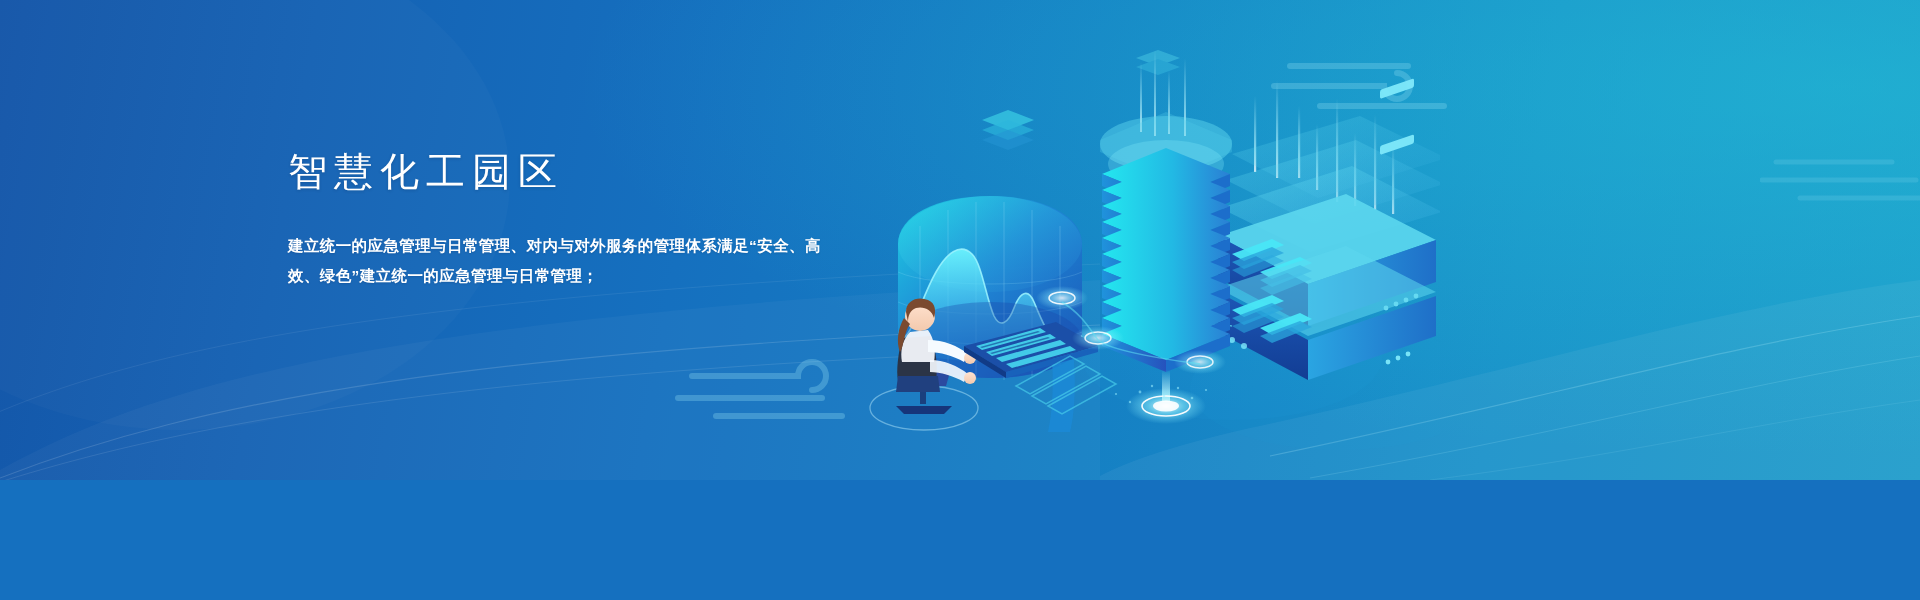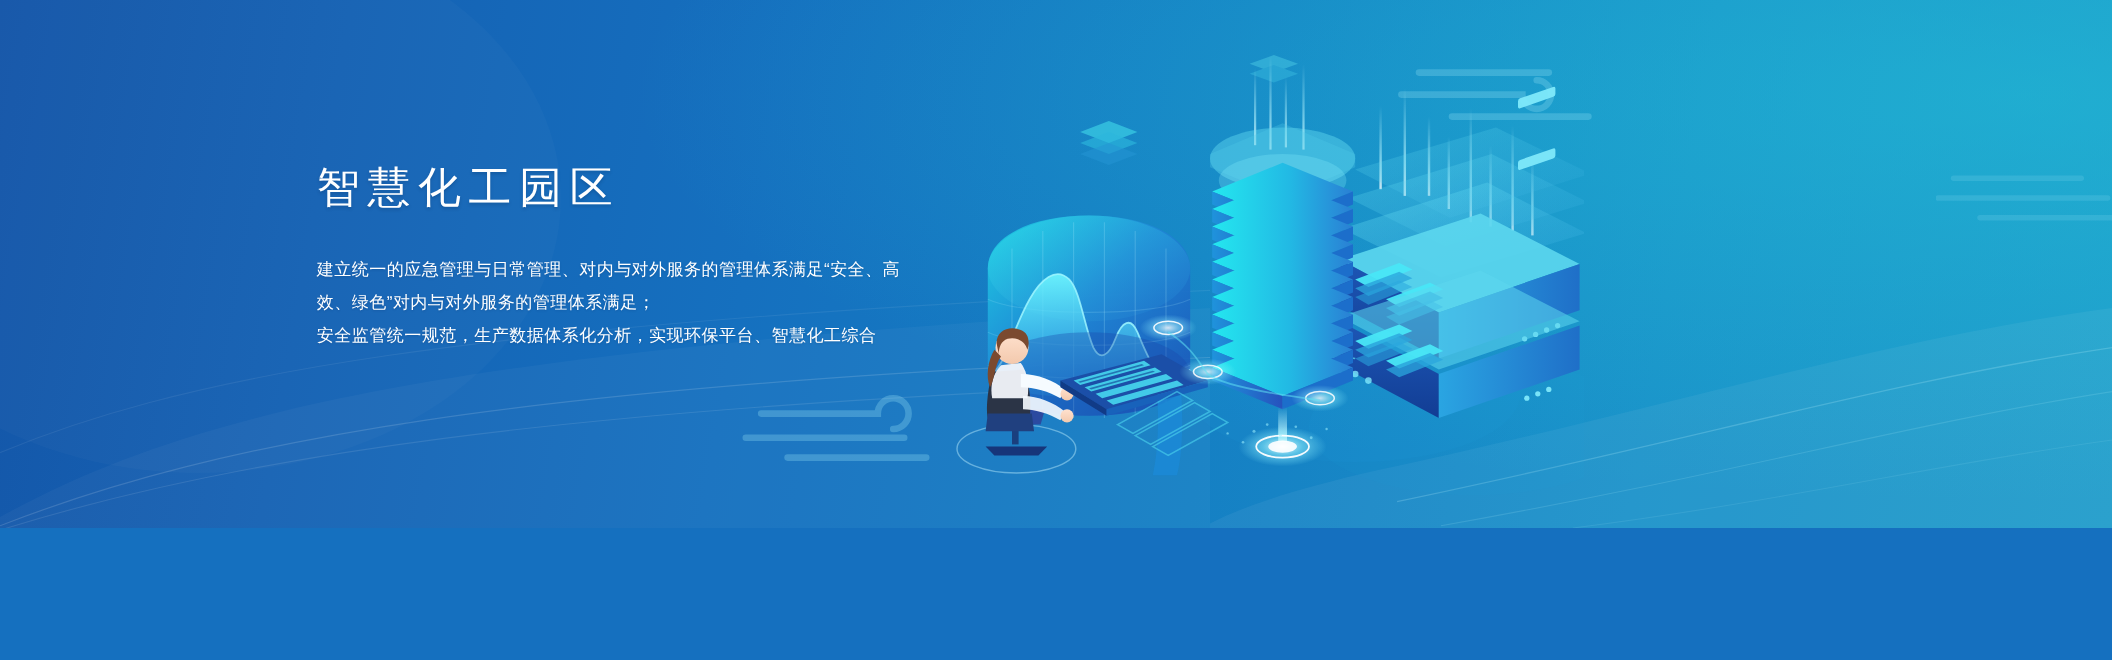--- a/index.html
+++ b/index.html
@@ -48,7 +48,7 @@
     letter-spacing:.4px;
     text-shadow:0 1px 2px rgba(0,30,70,.18);
   }
-  .desc p{white-space:nowrap;}
+  .desc p{white-space:nowrap;font-weight:bold;}
 
   
   .illus{

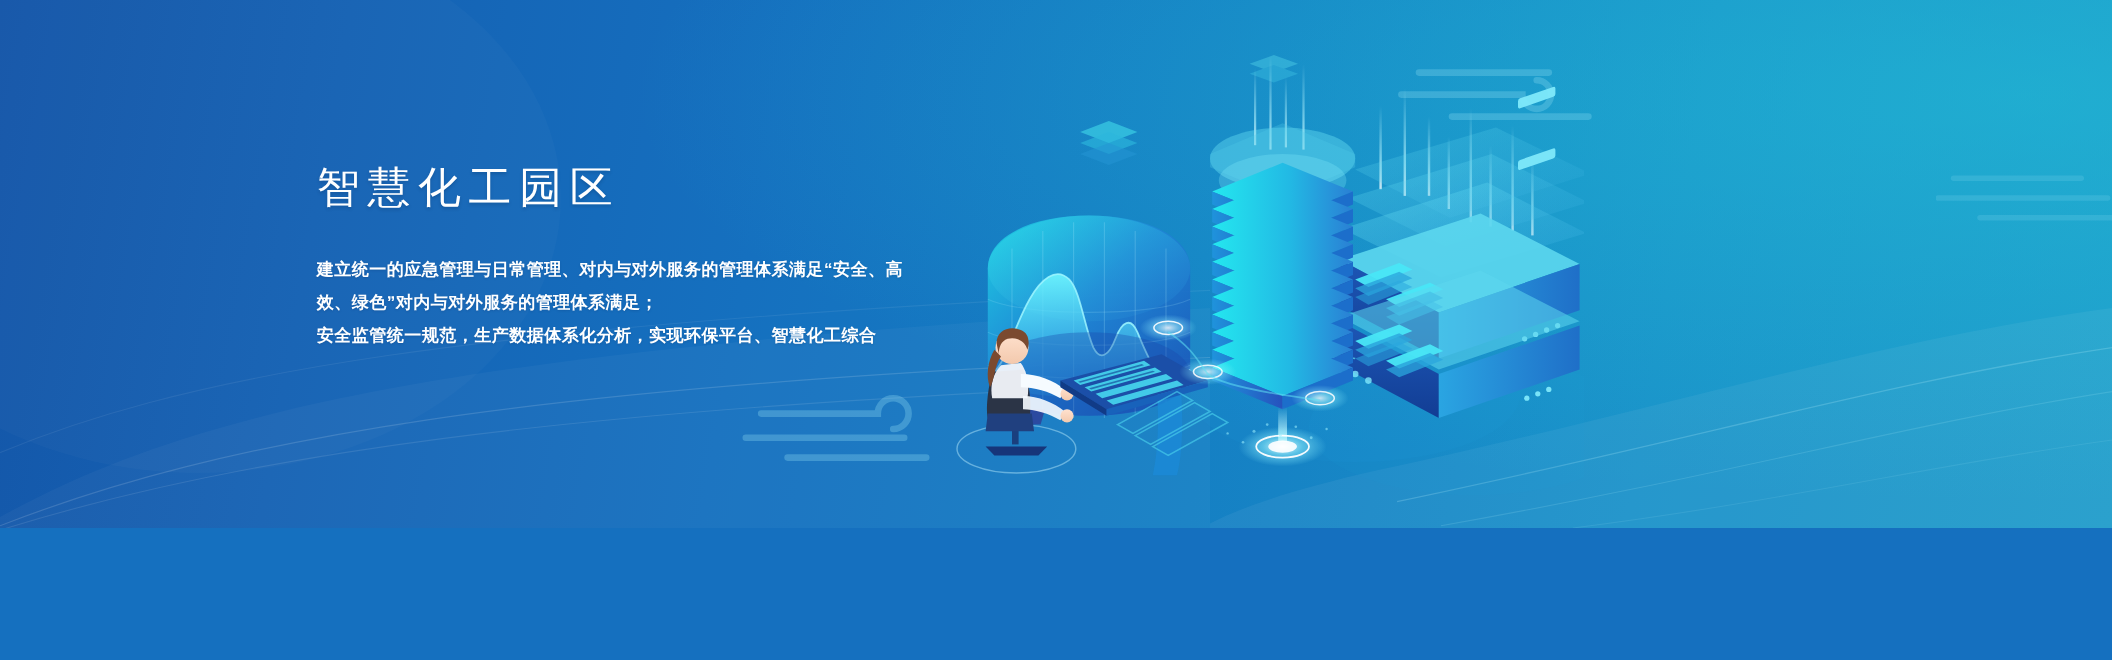--- a/index.html
+++ b/index.html
@@ -113,7 +113,7 @@
     <h1 class="title">智慧化工园区</h1>
     <div class="desc">
       <p>建立统一的应急管理与日常管理、对内与对外服务的管理体系满足“安全、高</p>
-      <p>效、绿色”对内与对外服务的管理体系满足；</p>
+      <p>效、绿色”建立统一的应急管理与日常管理；</p>
       <p>安全监管统一规范，生产数据体系化分析，实现环保平台、智慧化工综合</p>
     </div>
   </div>

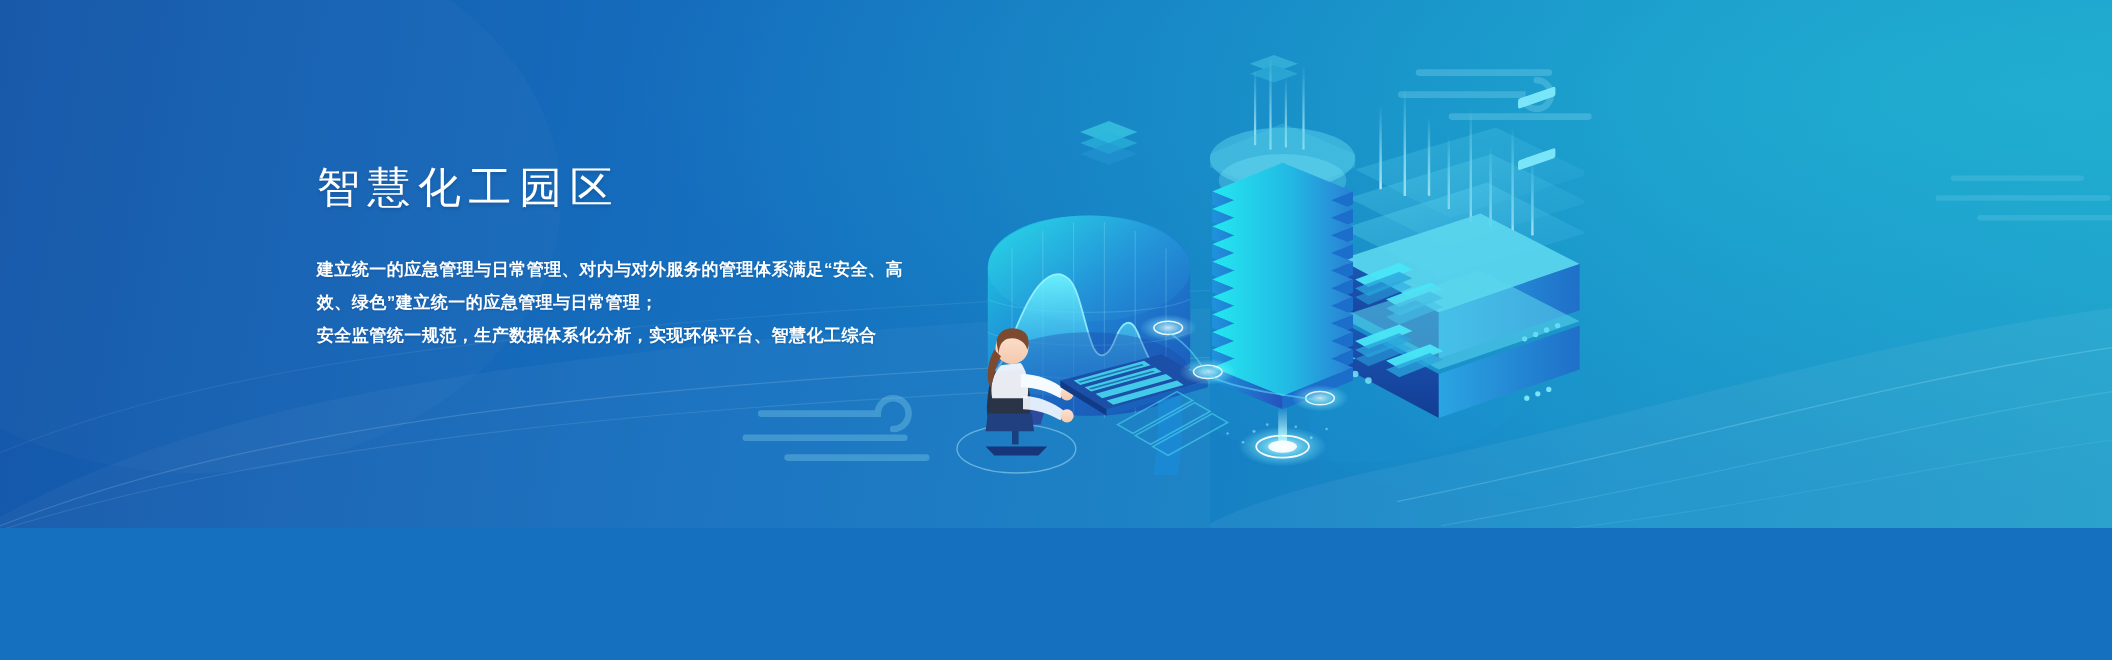--- a/index.html
+++ b/index.html
@@ -114,7 +114,6 @@
     <div class="desc">
       <p>建立统一的应急管理与日常管理、对内与对外服务的管理体系满足“安全、高</p>
       <p>效、绿色”建立统一的应急管理与日常管理；</p>
-      <p>安全监管统一规范，生产数据体系化分析，实现环保平台、智慧化工综合</p>
     </div>
   </div>
 

